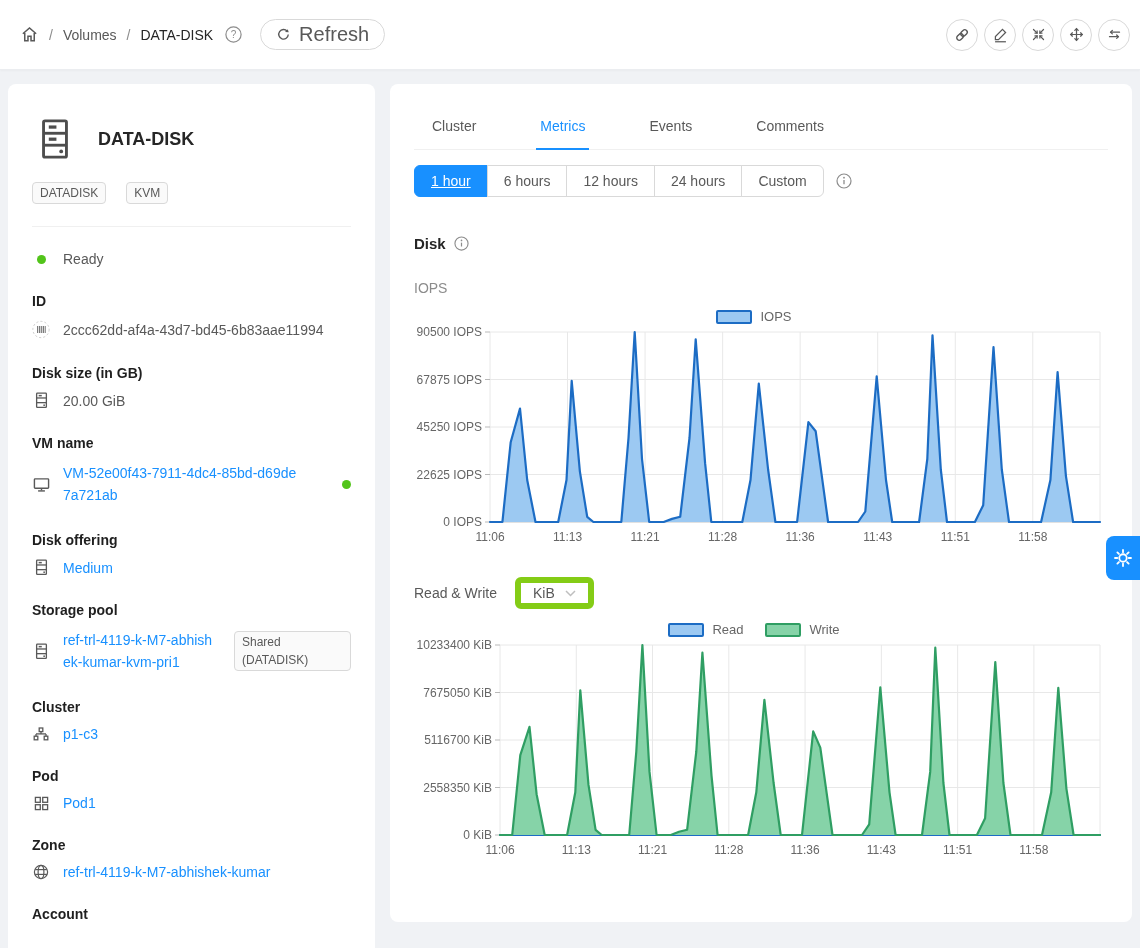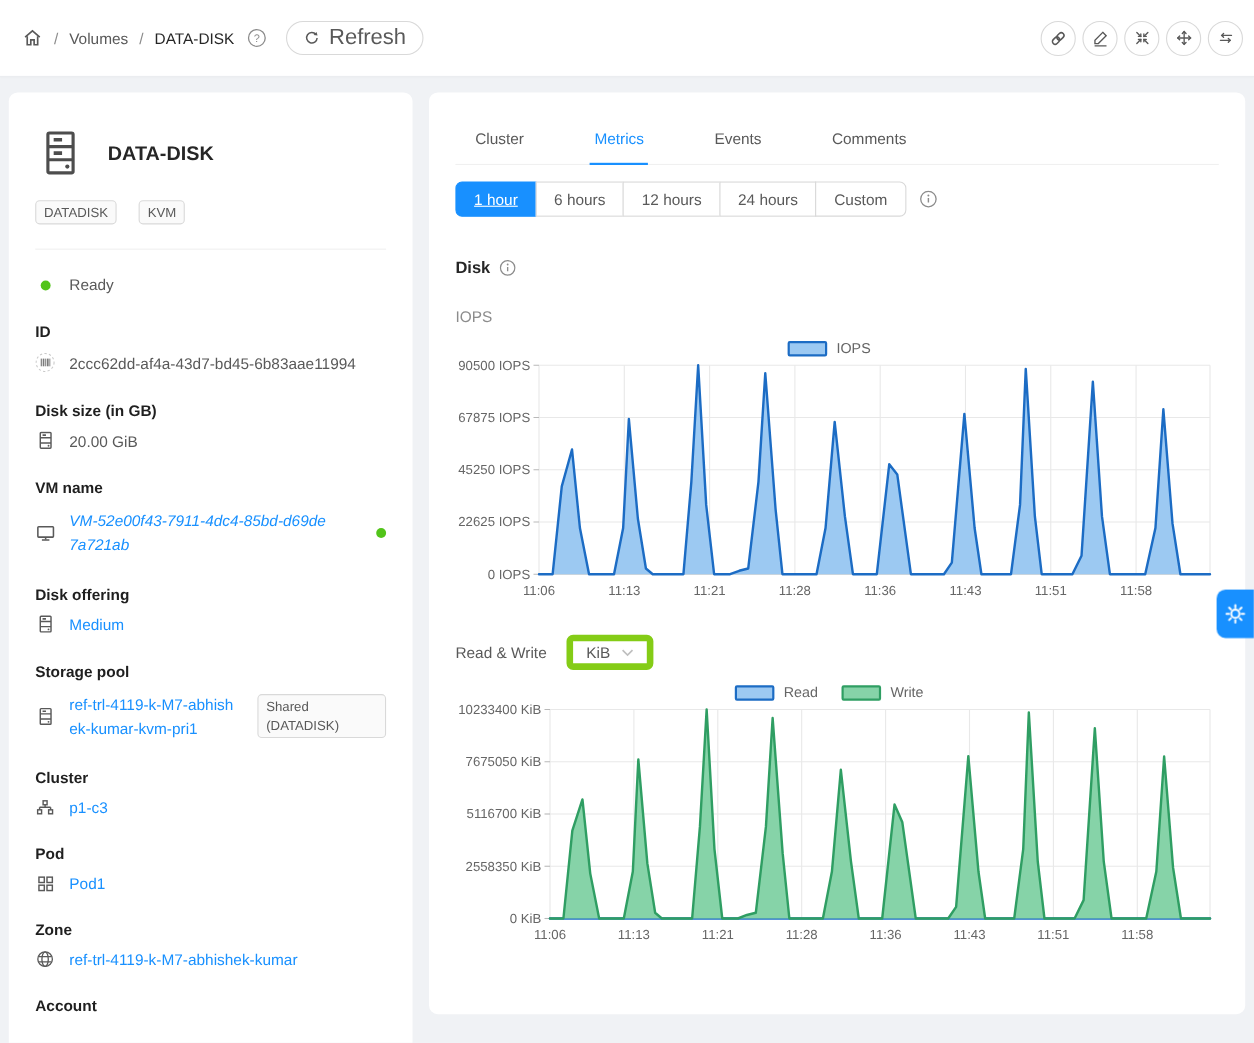--- a/index.html
+++ b/index.html
@@ -43,7 +43,7 @@
   .sec-icon { width:18px; display:flex; justify-content:center; flex:none; color:#595959; }
   a.val-link { color:#1890ff; text-decoration:none; cursor:pointer; }
   .wrap-link { word-break:break-all; line-height:22px; display:block; }
-  .vm-row { display:flex; align-items:center;font-style:italic; }
+  .vm-row { display:flex; align-items:center; }
   .vm-link { max-width:250px; }
   .pool-link { max-width:152px; }
   .dot { width:9px; height:9px; border-radius:50%; background:#52c41a; display:inline-block; flex:none; }

